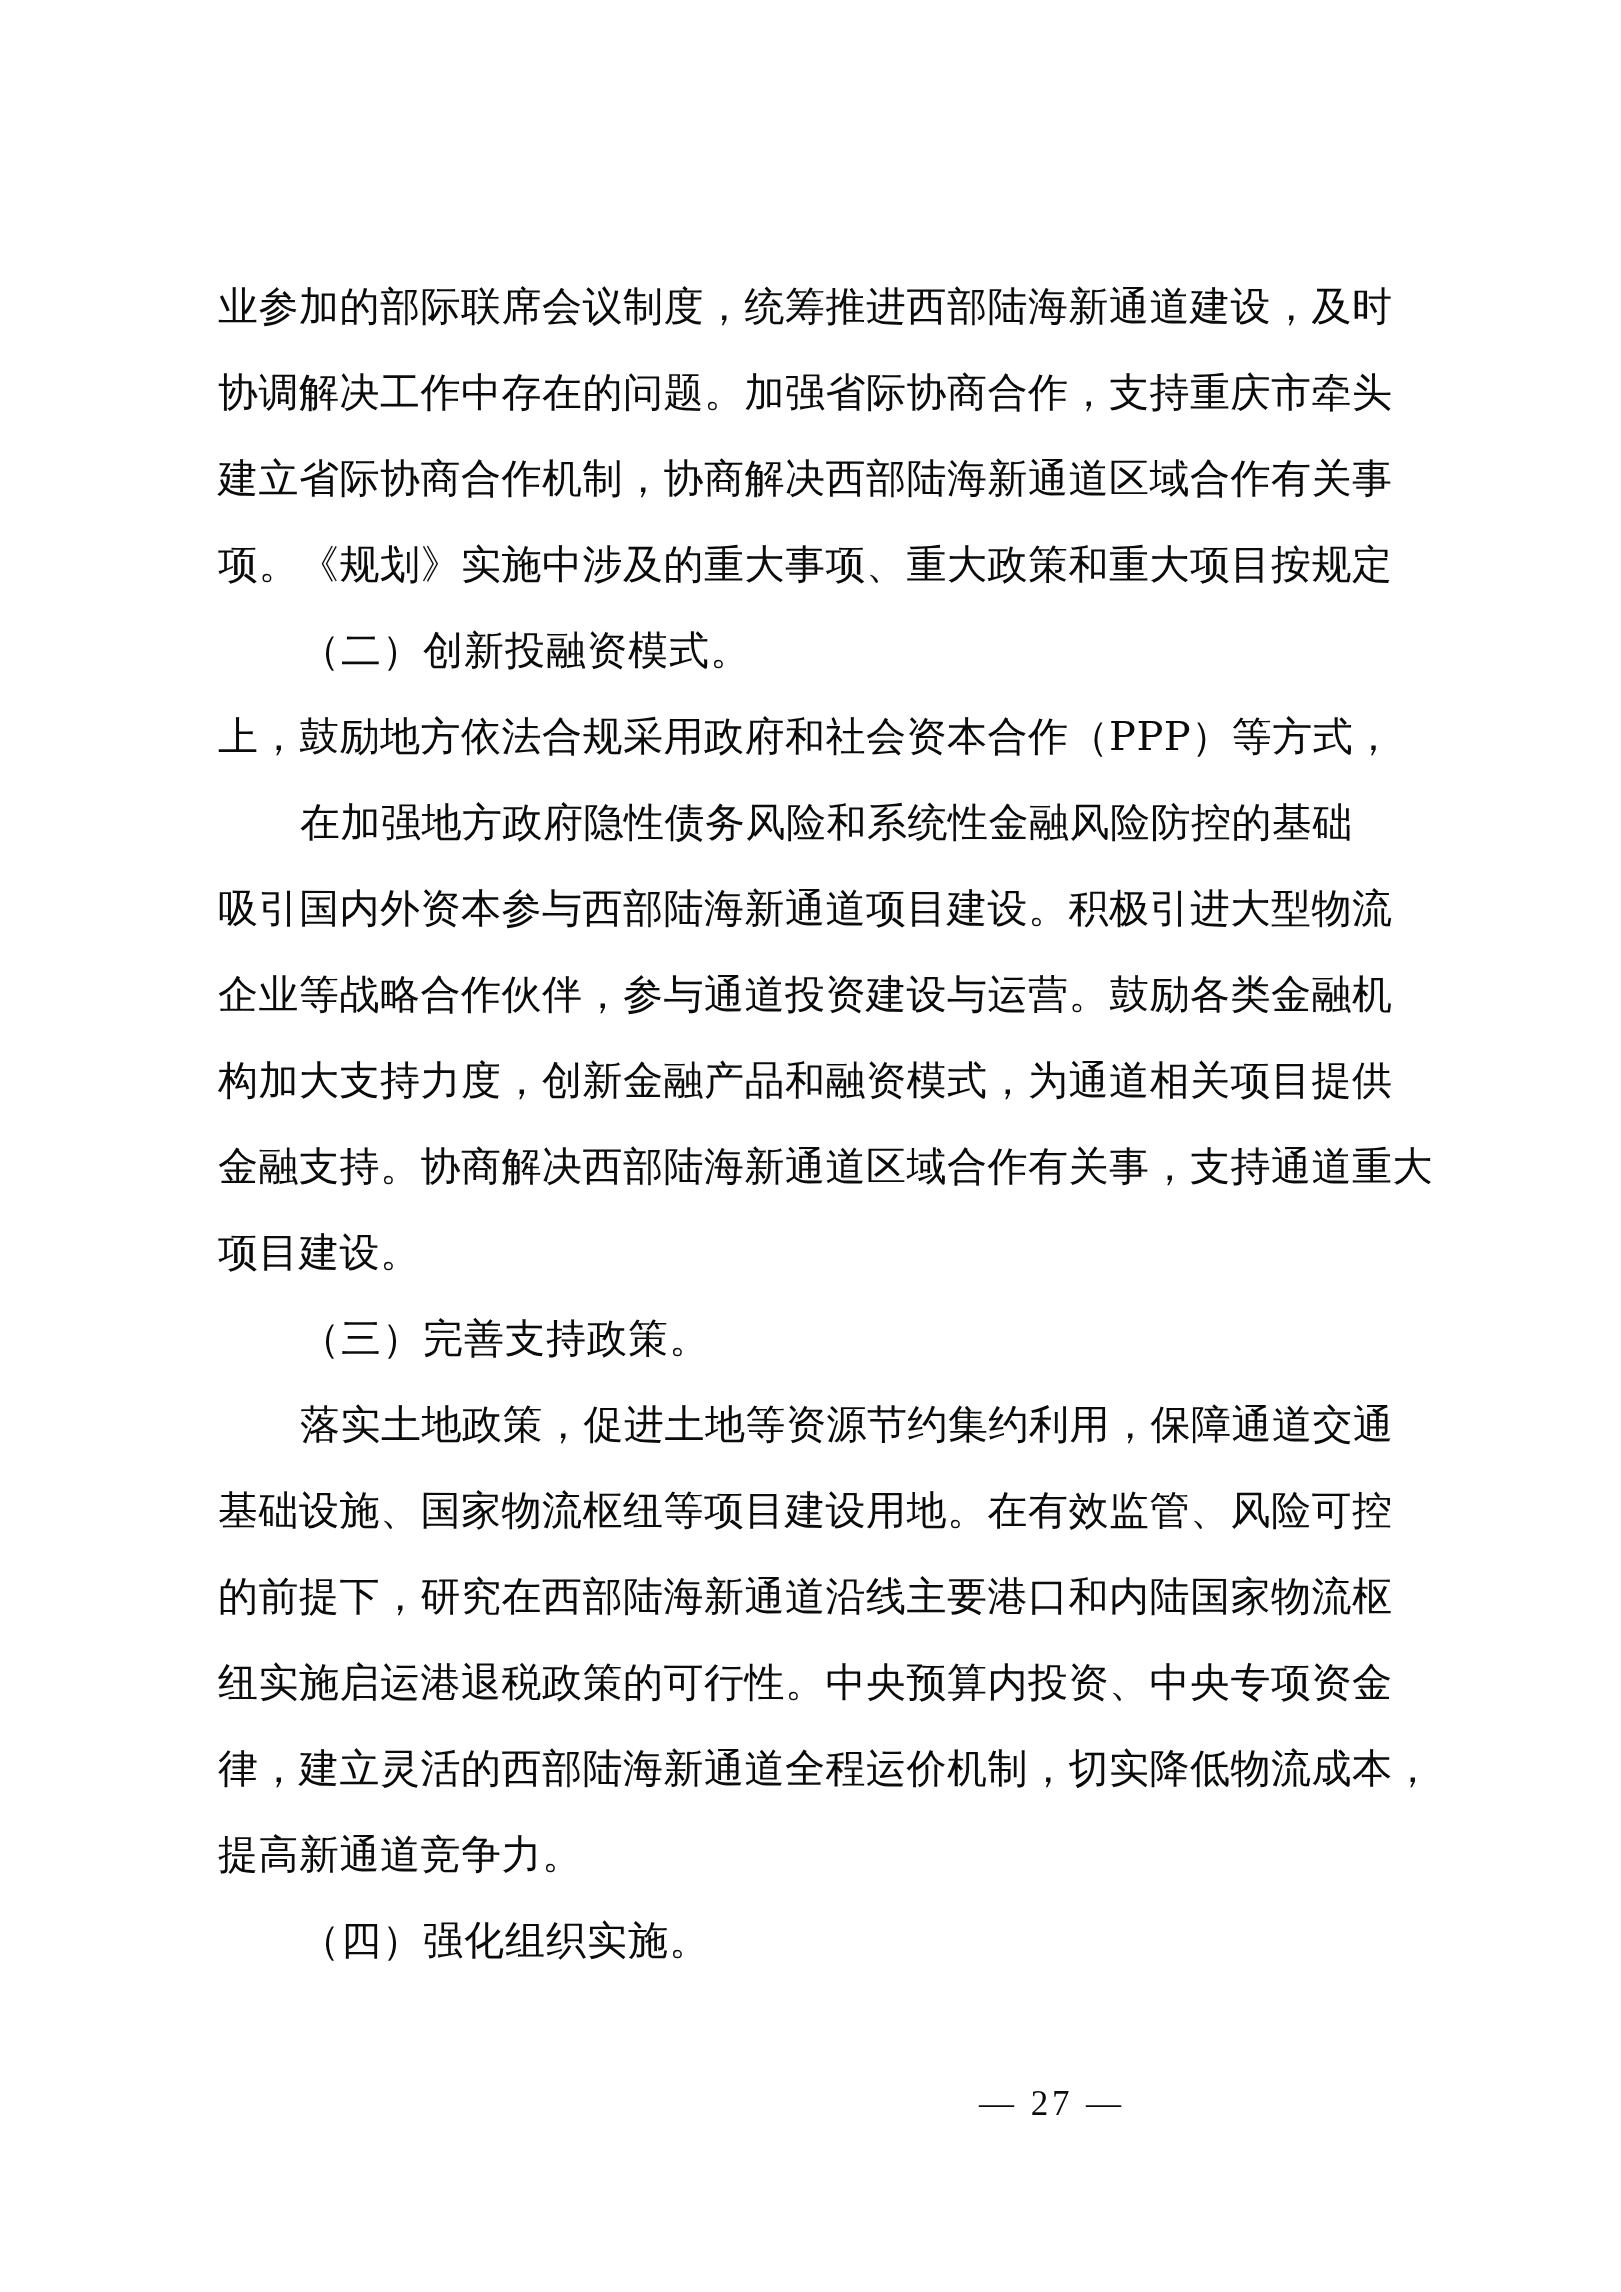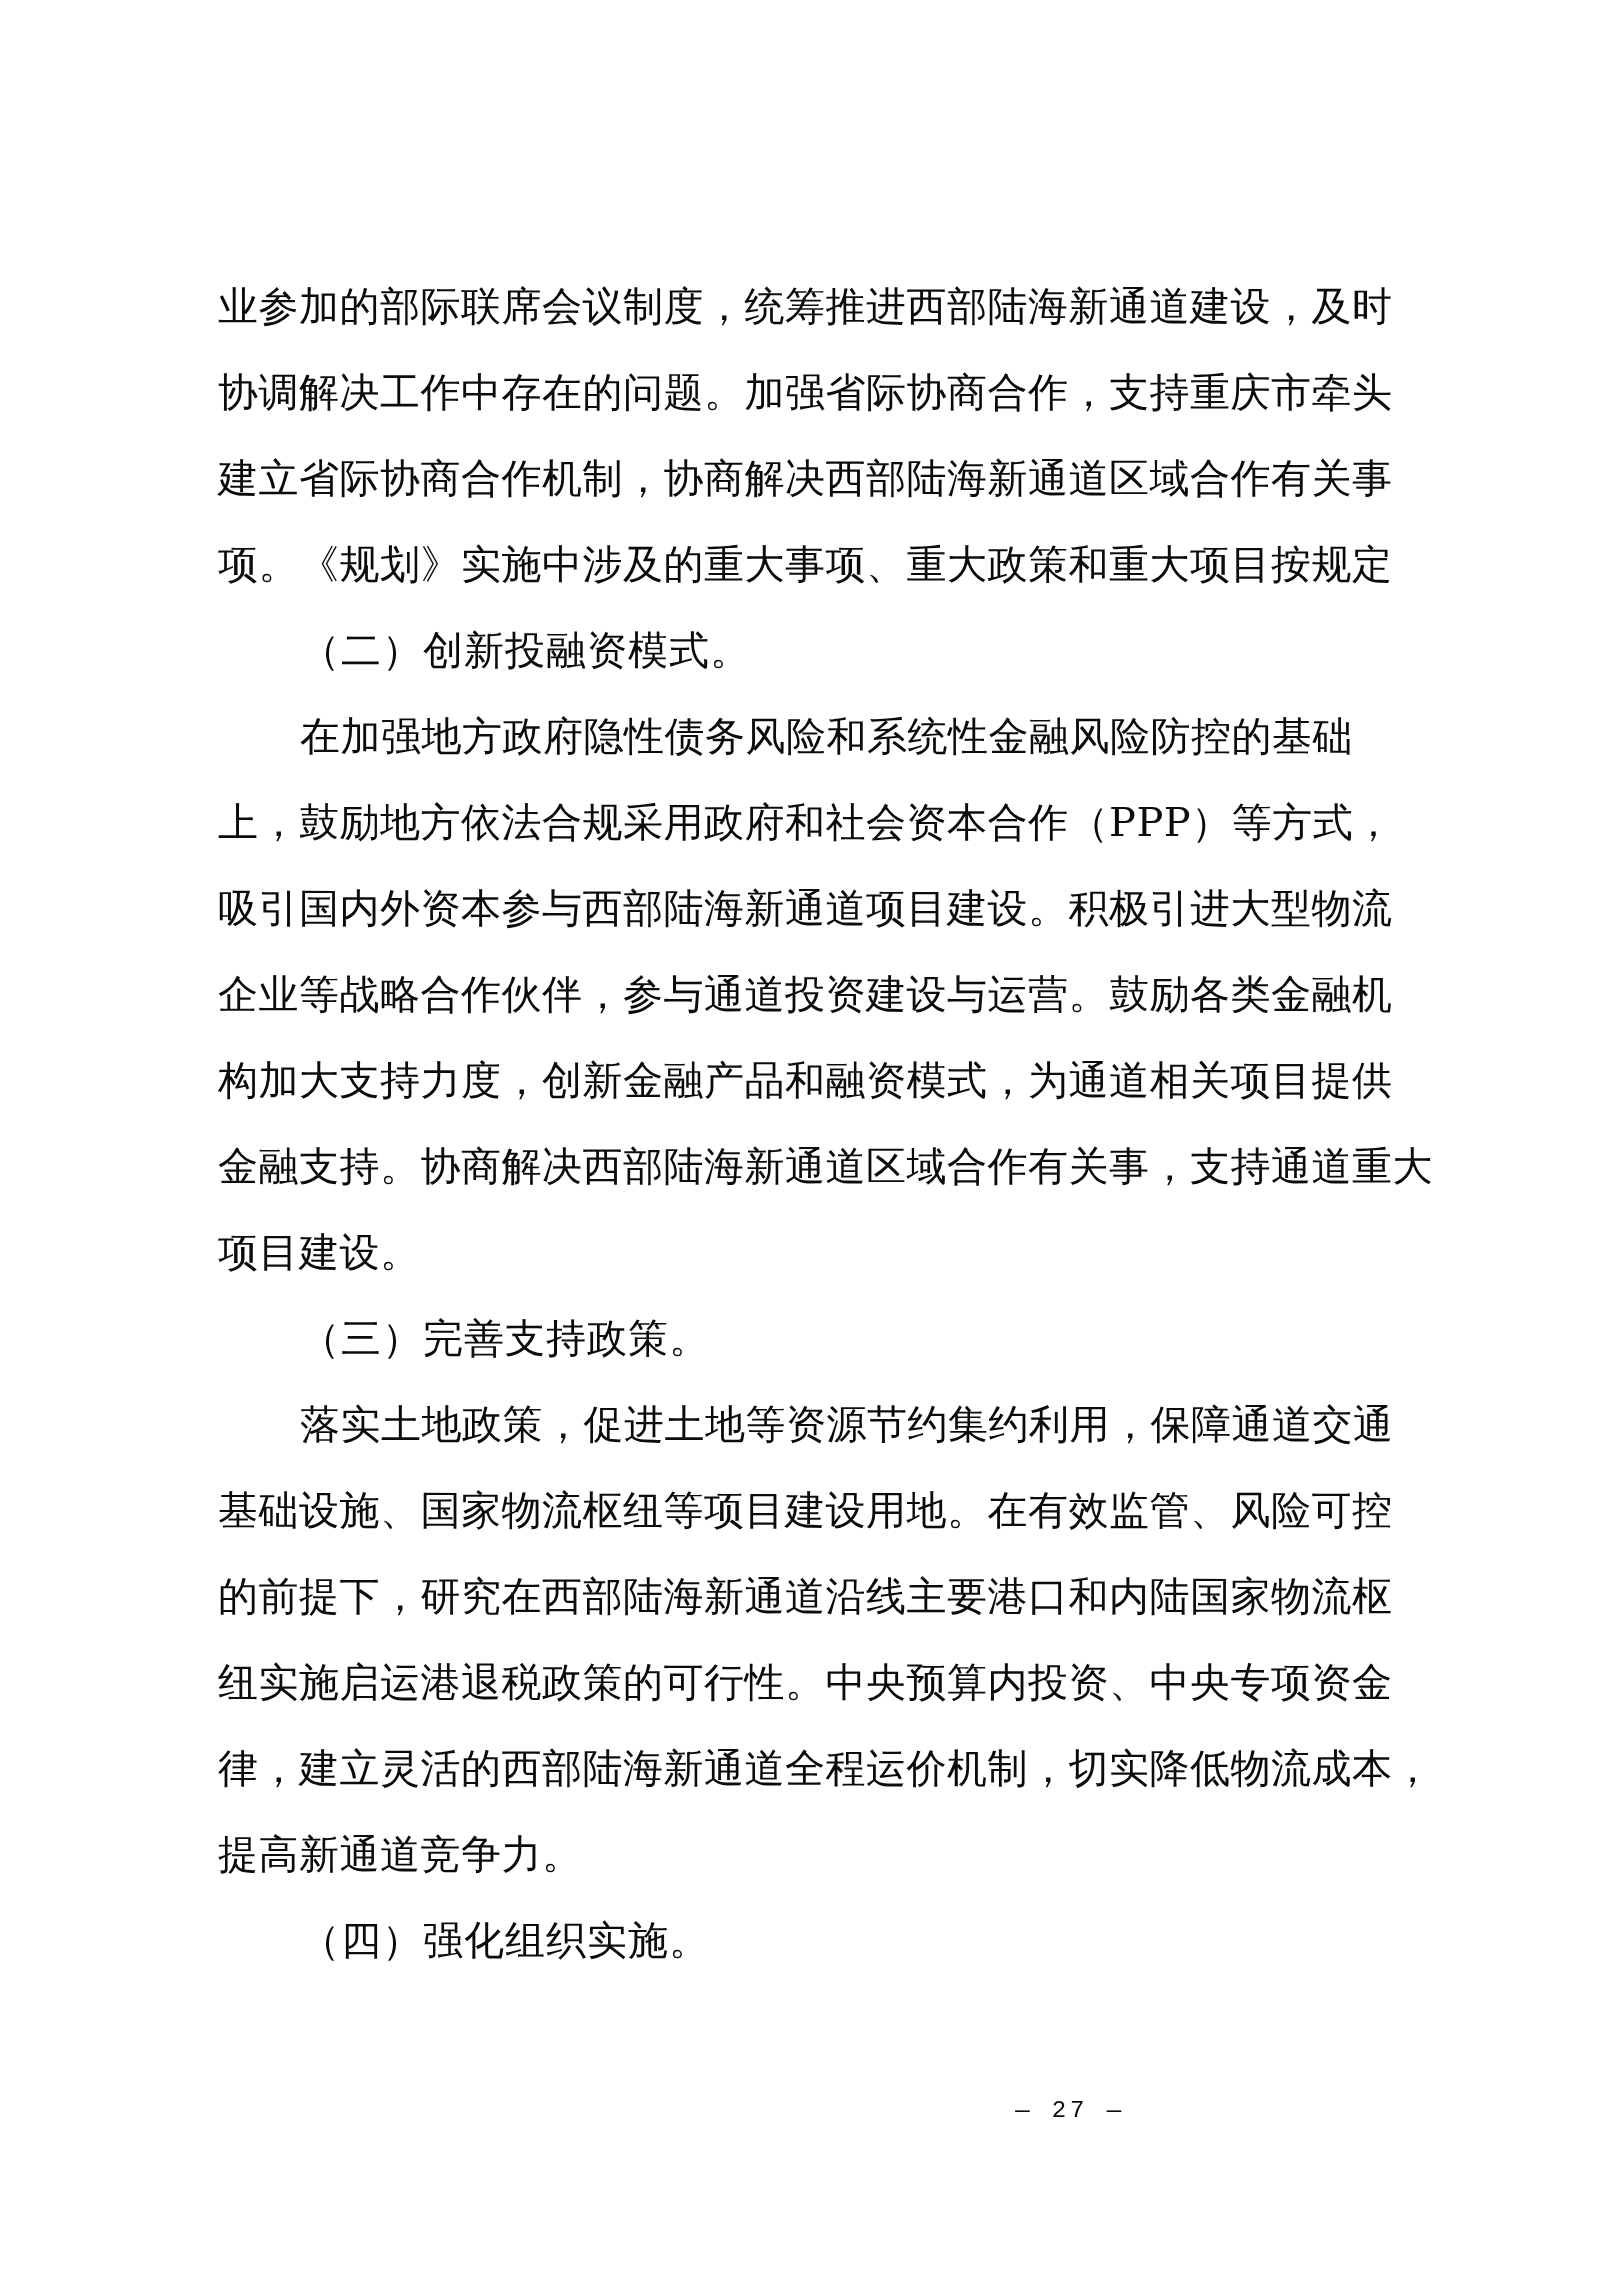--- a/index.html
+++ b/index.html
@@ -73,8 +73,8 @@
       <div class="doc-line">建立省际协商合作机制，协商解决西部陆海新通道区域合作有关事</div>
       <div class="doc-line">项。《规划》实施中涉及的重大事项、重大政策和重大项目按规定</div>
       <div class="doc-line heading">（二）创新投融资模式。</div>
+      <div class="doc-line">上，鼓励地方依法合规采用政府和社会资本合作（PPP）等方式，</div>
       <div class="doc-line indent">在加强地方政府隐性债务风险和系统性金融风险防控的基础</div>
-      <div class="doc-line">上，鼓励地方依法合规采用政府和社会资本合作（PPP）等方式，</div>
       <div class="doc-line">吸引国内外资本参与西部陆海新通道项目建设。积极引进大型物流</div>
       <div class="doc-line">企业等战略合作伙伴，参与通道投资建设与运营。鼓励各类金融机</div>
       <div class="doc-line">构加大支持力度，创新金融产品和融资模式，为通道相关项目提供</div>

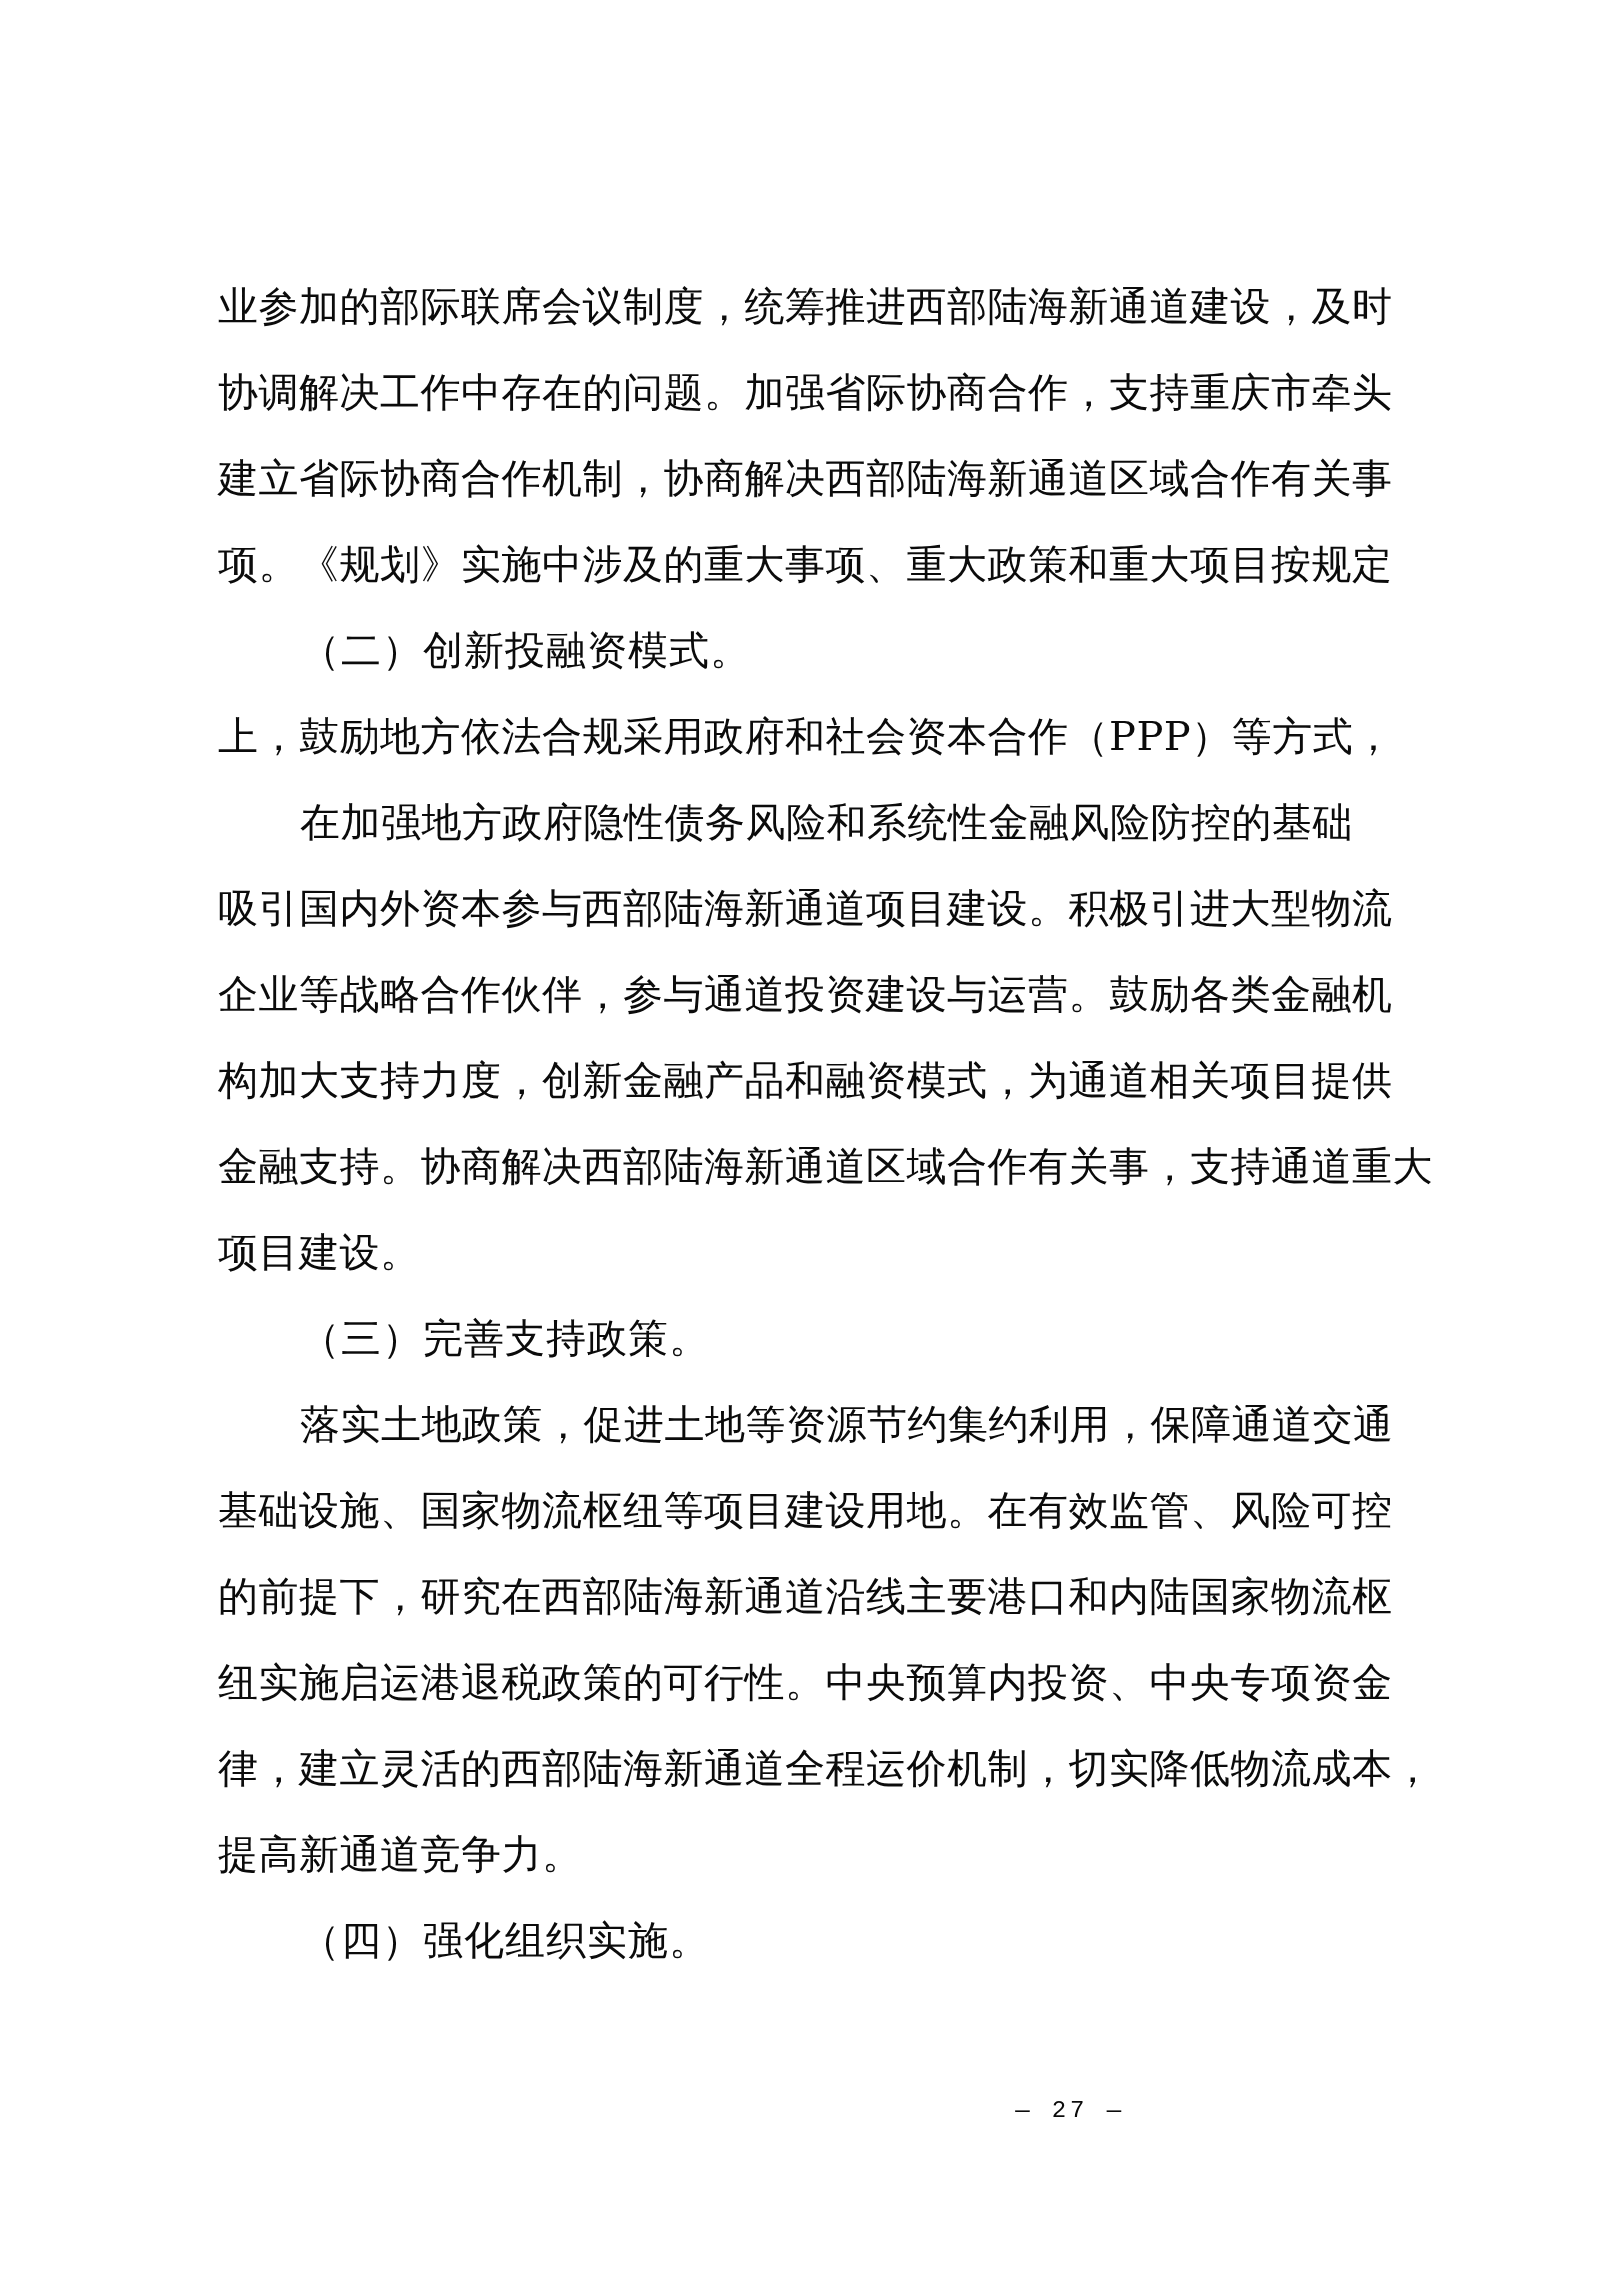--- a/index.html
+++ b/index.html
@@ -55,8 +55,8 @@
     position: absolute;
     right: 182px;
     bottom: 169px;
-    font-family: Liberation Mono, monospace;
-    font-size: 24px;
+    font-family: Liberation Serif, serif;
+    font-size: 35px;
     letter-spacing: 3.9px;
     color: #0b0b0b;
     white-space: nowrap;

